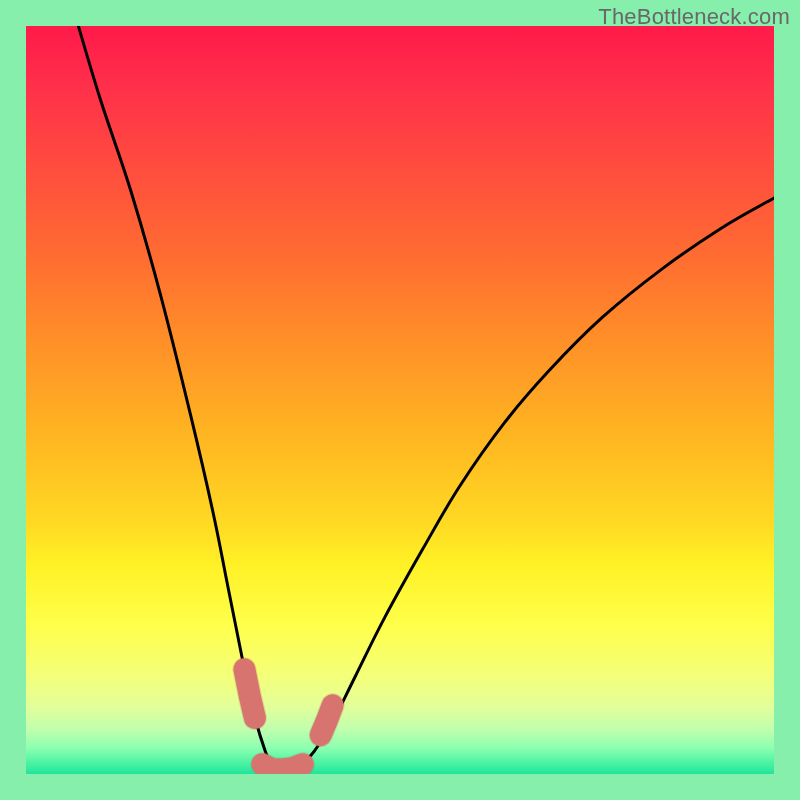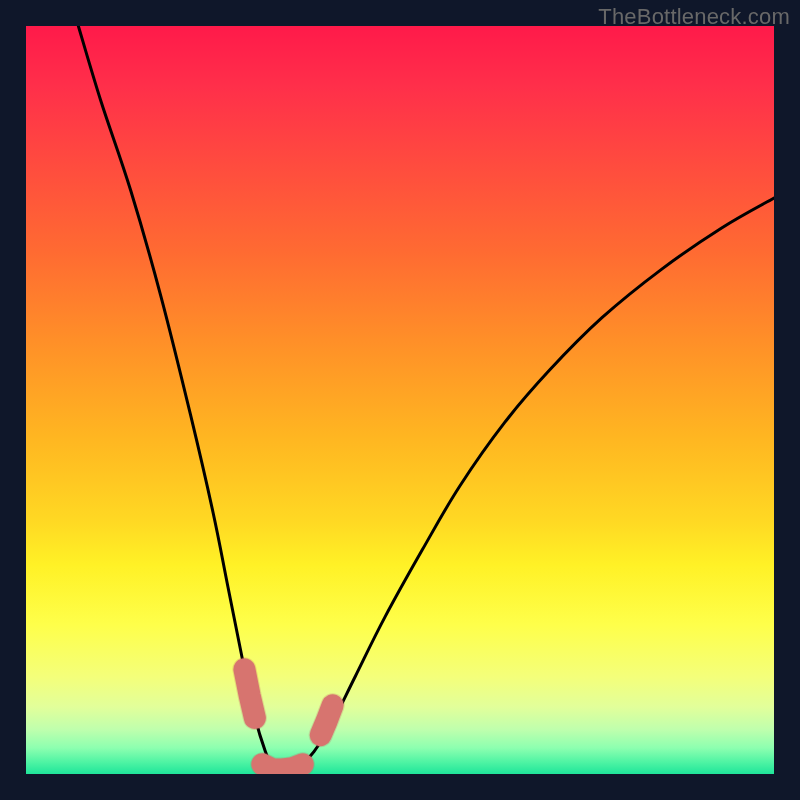--- a/index.html
+++ b/index.html
@@ -14,7 +14,7 @@
     position: relative;
     width: 800px;
     height: 800px;
-    background: #0f172a;
+    background: #86efac;
   }
   .watermark {
     position: absolute;

